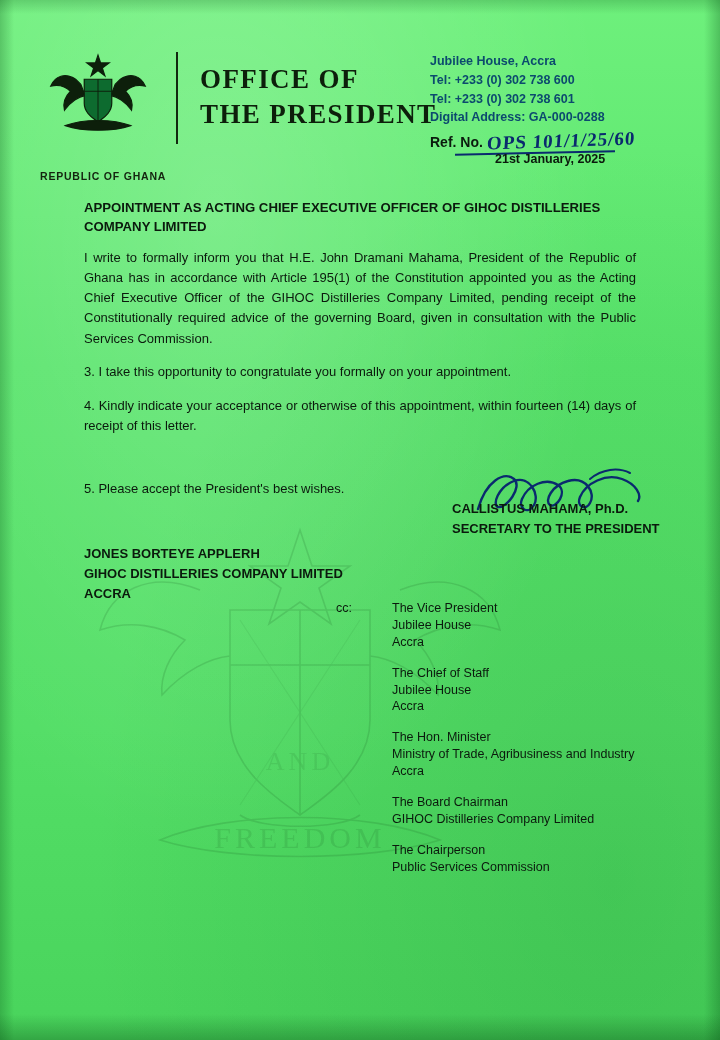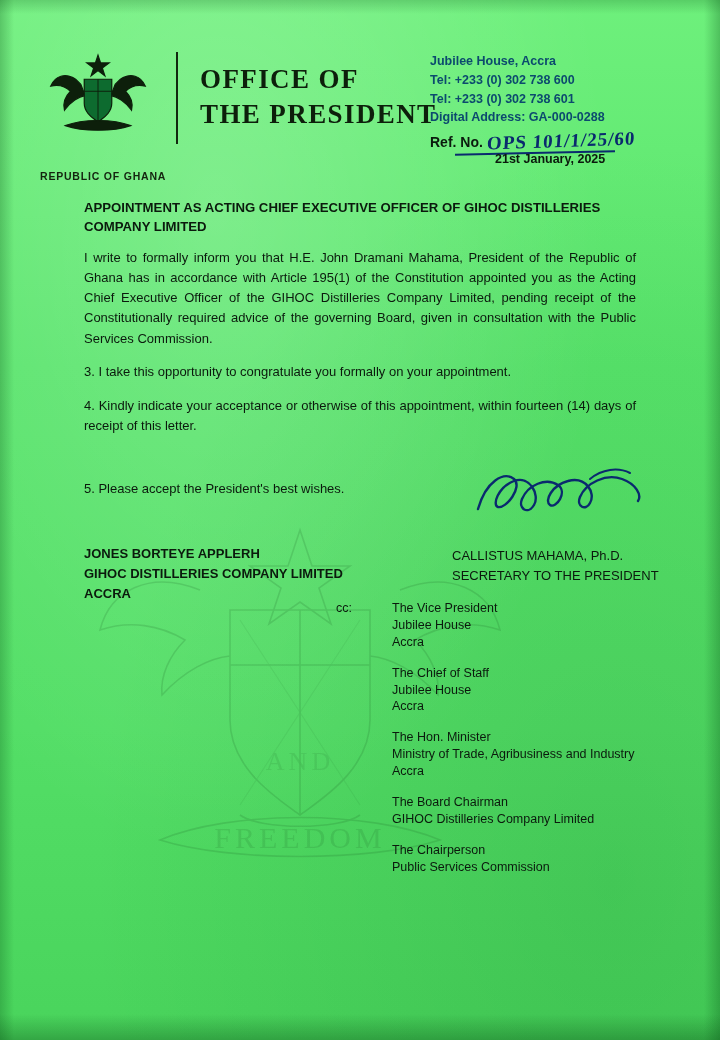--- a/index.html
+++ b/index.html
@@ -127,8 +127,8 @@
     width: 180px; height: 60px;
   }
   .sig-name {
-    position: absolute; left: 452px; top: 546px;
-    font-size: 13px; font-weight: 400; line-height: 1.5;
+    position: absolute; left: 452px; top: 499px;
+    font-size: 13px; font-weight: 700; line-height: 1.5;
   }
 
   .addressee {

